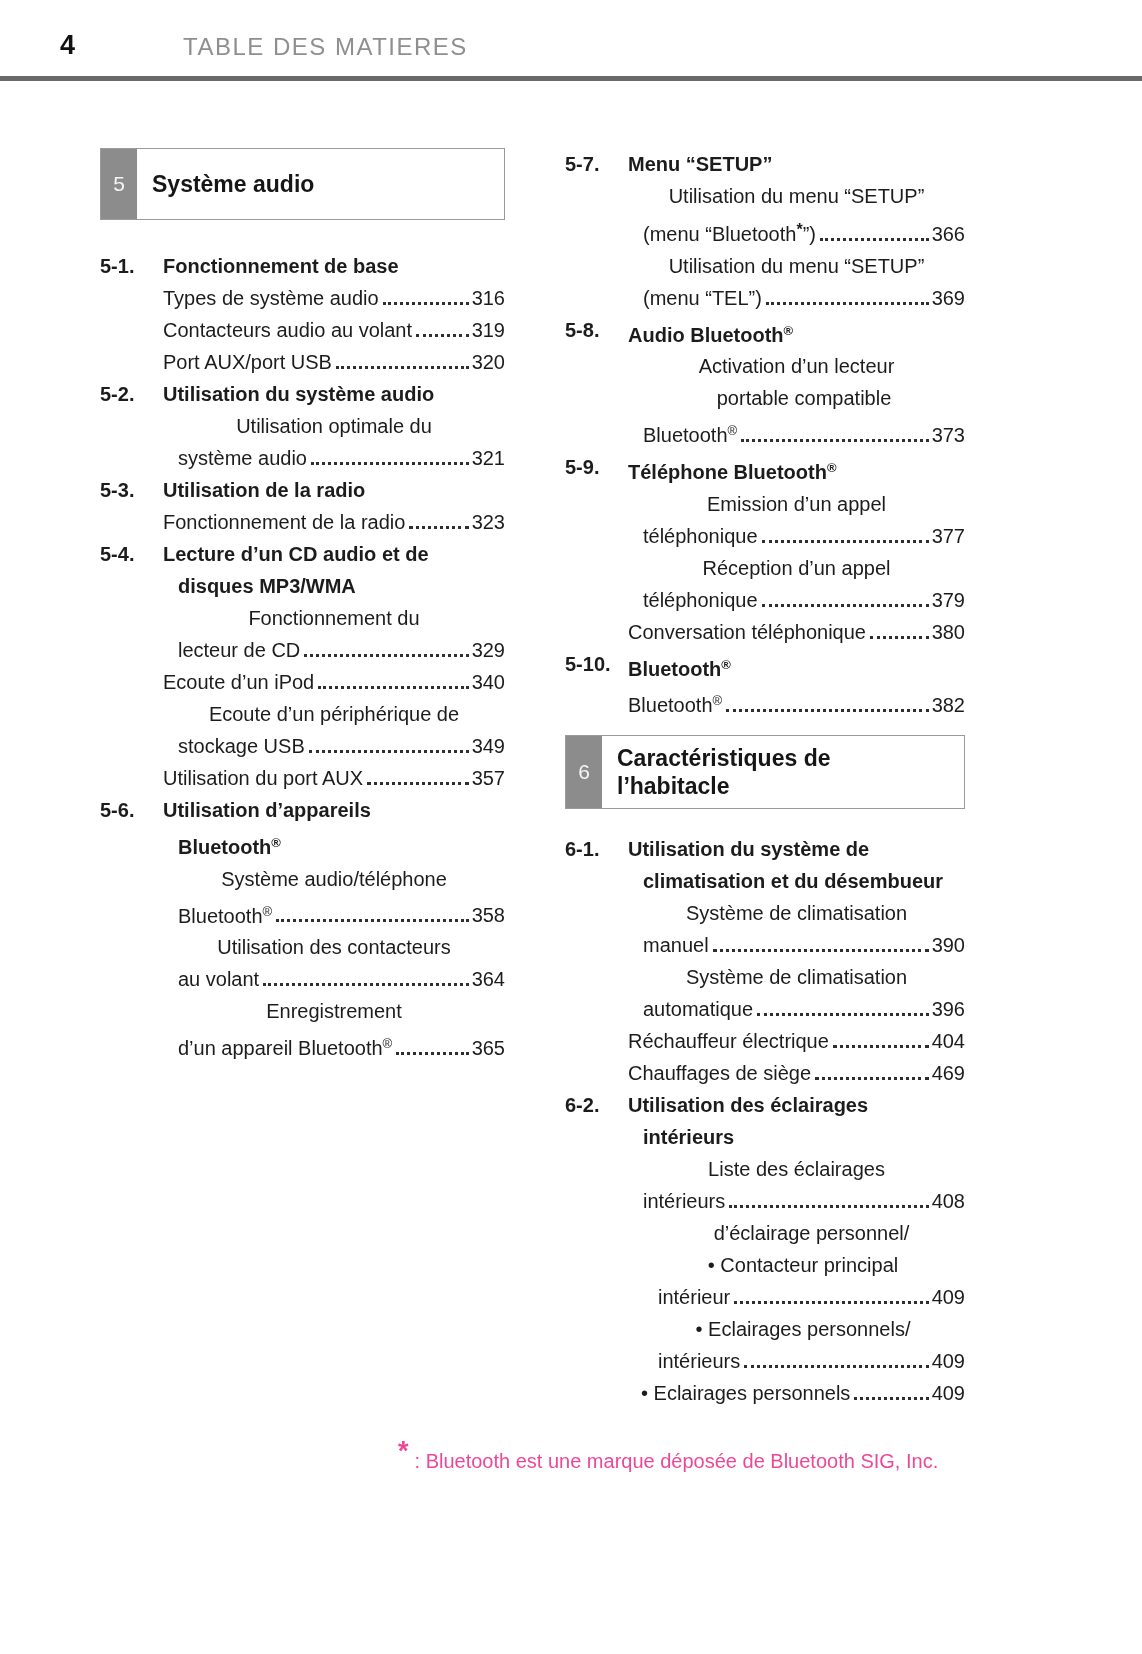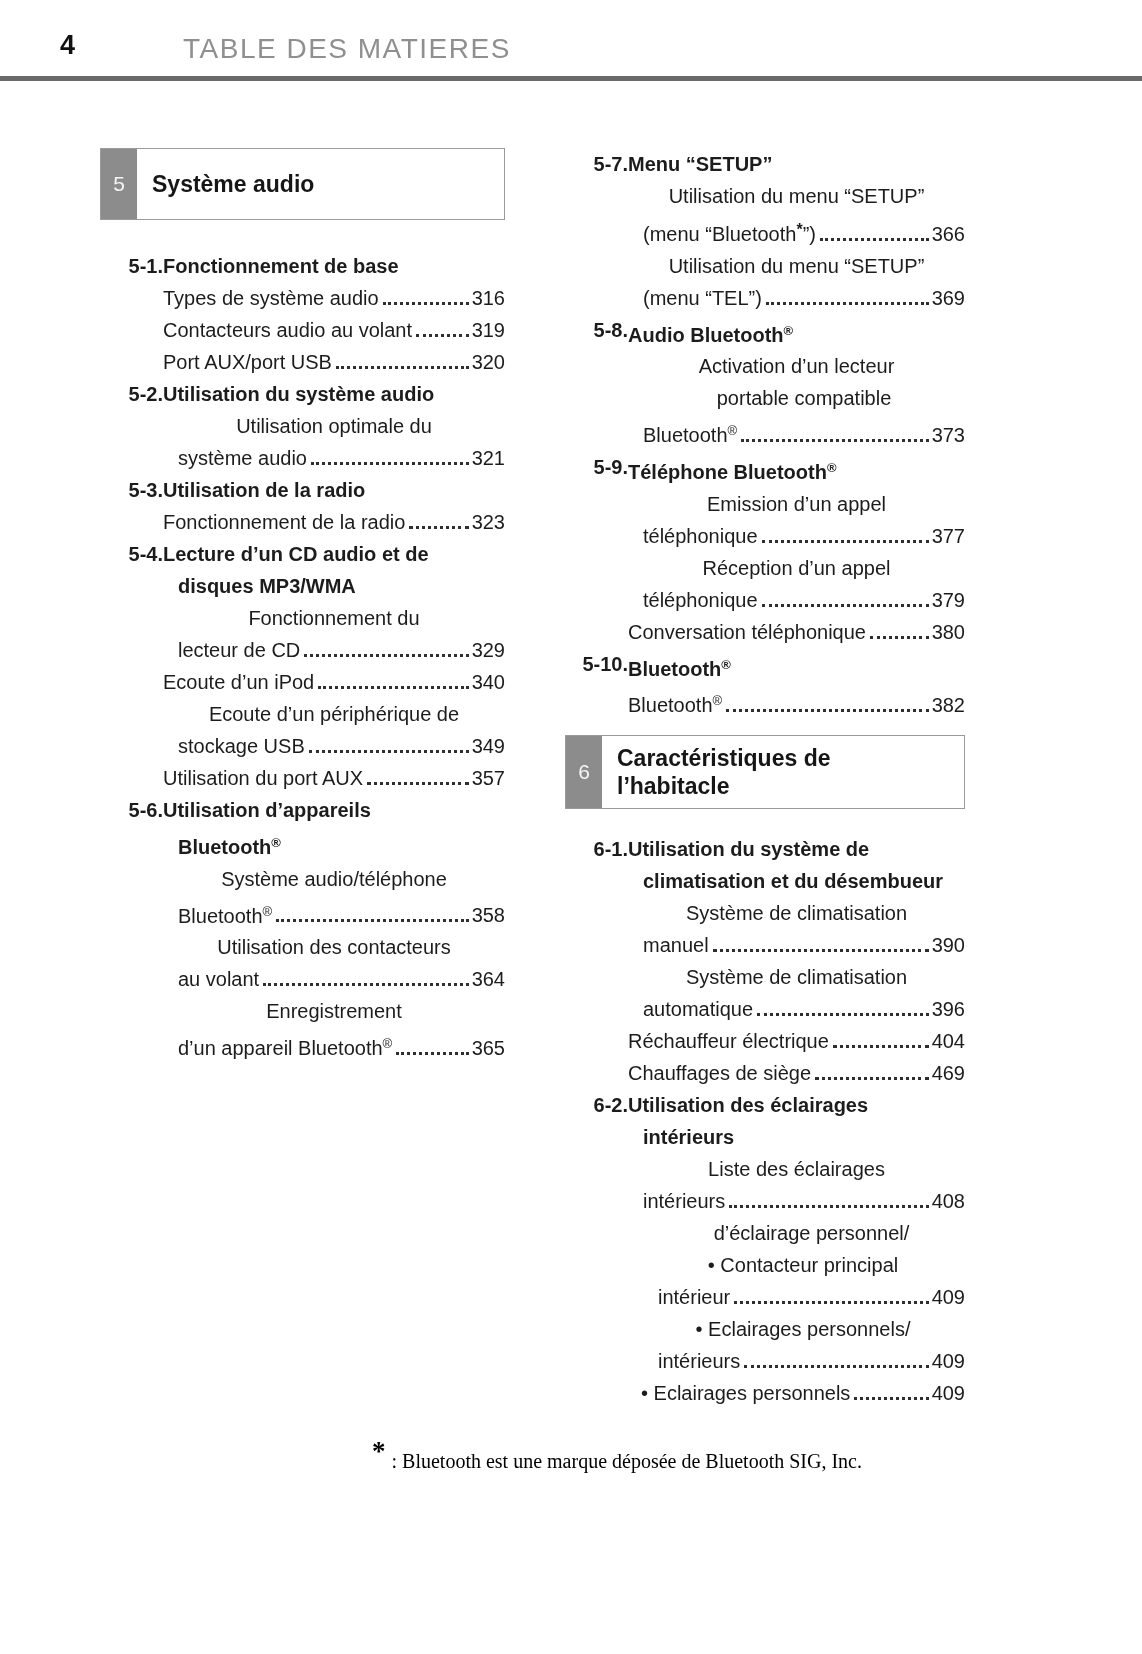--- a/index.html
+++ b/index.html
@@ -10,7 +10,7 @@
   
   .page-header{position:absolute;top:26px;left:0;width:100%;height:50px;}
   .page-num{position:absolute;left:60px;top:4px;font-size:27px;font-weight:bold;color:#111;}
-  .header-title{position:absolute;left:183px;top:7px;font-size:28px;color:#8f8f8f;letter-spacing:1.5px;}
+  .header-title{position:absolute;left:183px;top:7px;font-size:24px;color:#8f8f8f;letter-spacing:1.5px;}
   .header-rule{position:absolute;top:76px;left:0;width:1142px;height:5px;background:#6a6a6a;}
 
   

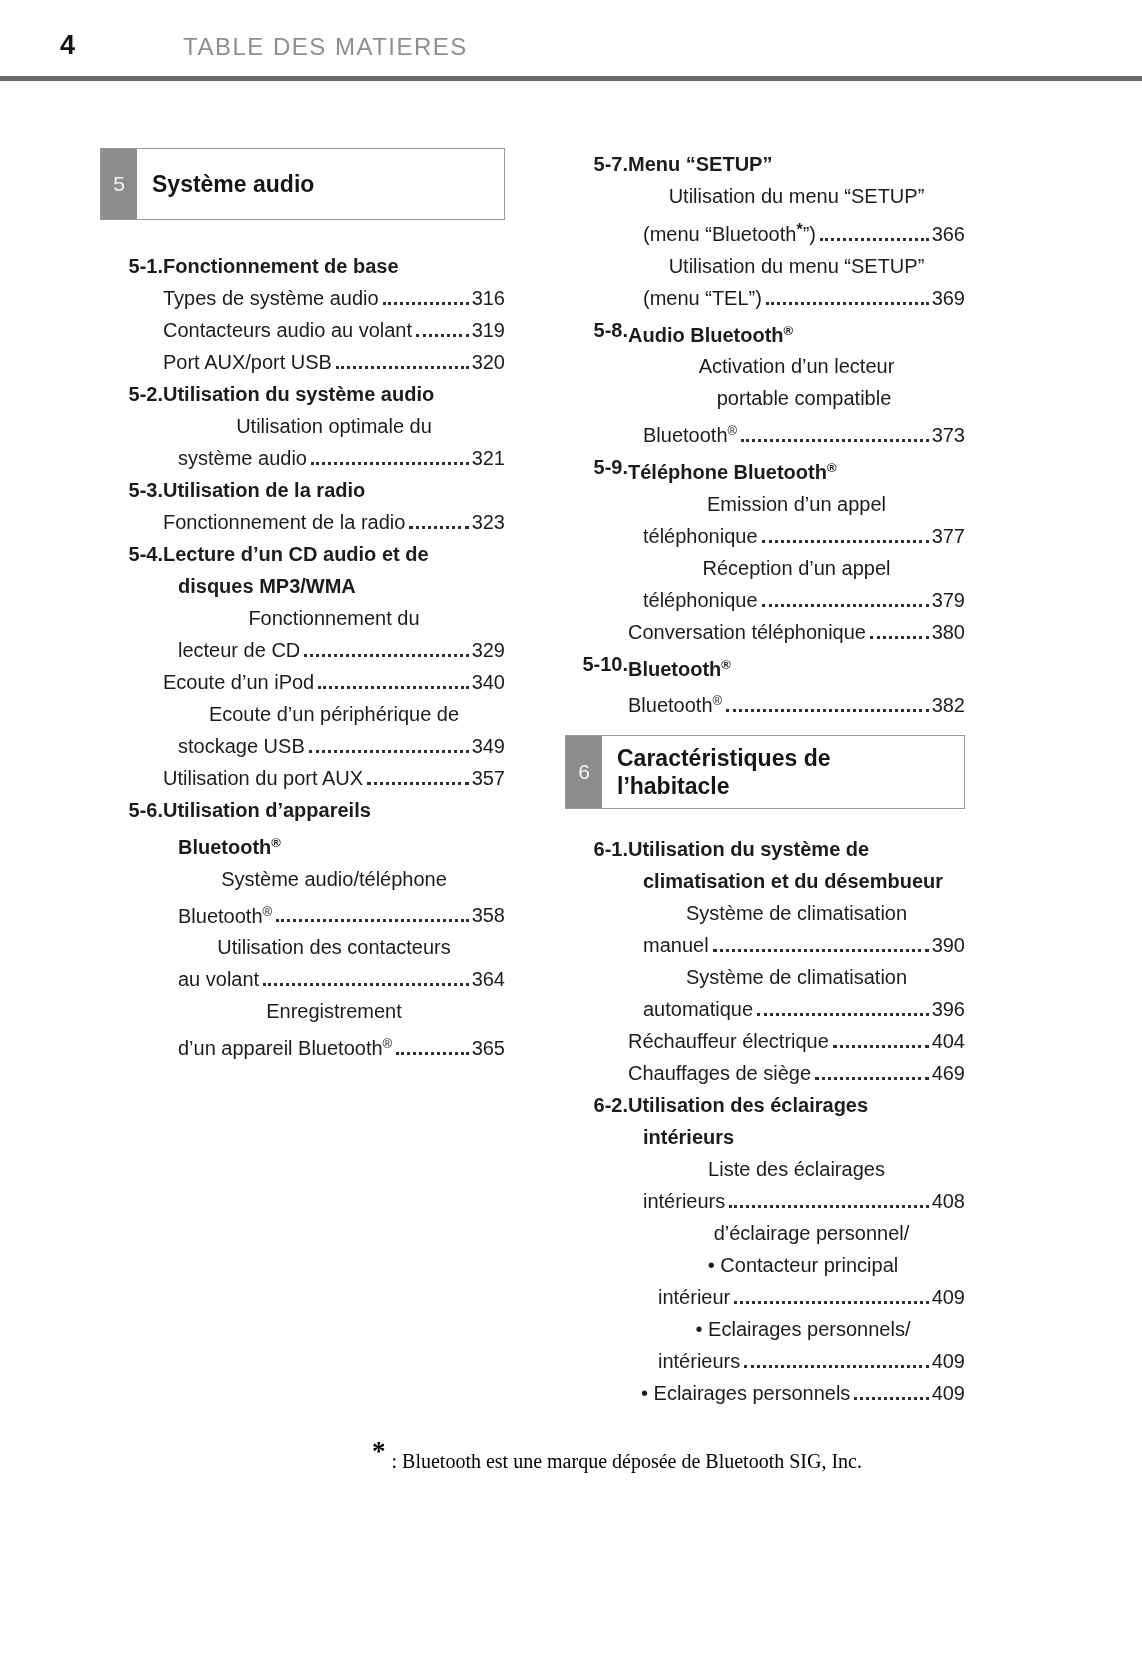--- a/index.html
+++ b/index.html
@@ -29,7 +29,7 @@
 
   
   .section-head{display:flex;font-weight:bold;}
-  .sec-num{width:63px;flex:none;text-align:right;}
+  .sec-num{width:63px;flex:none;}
   .sec-title{flex:1;}
   .sec-title .tline + .tline{padding-left:15px;}
 

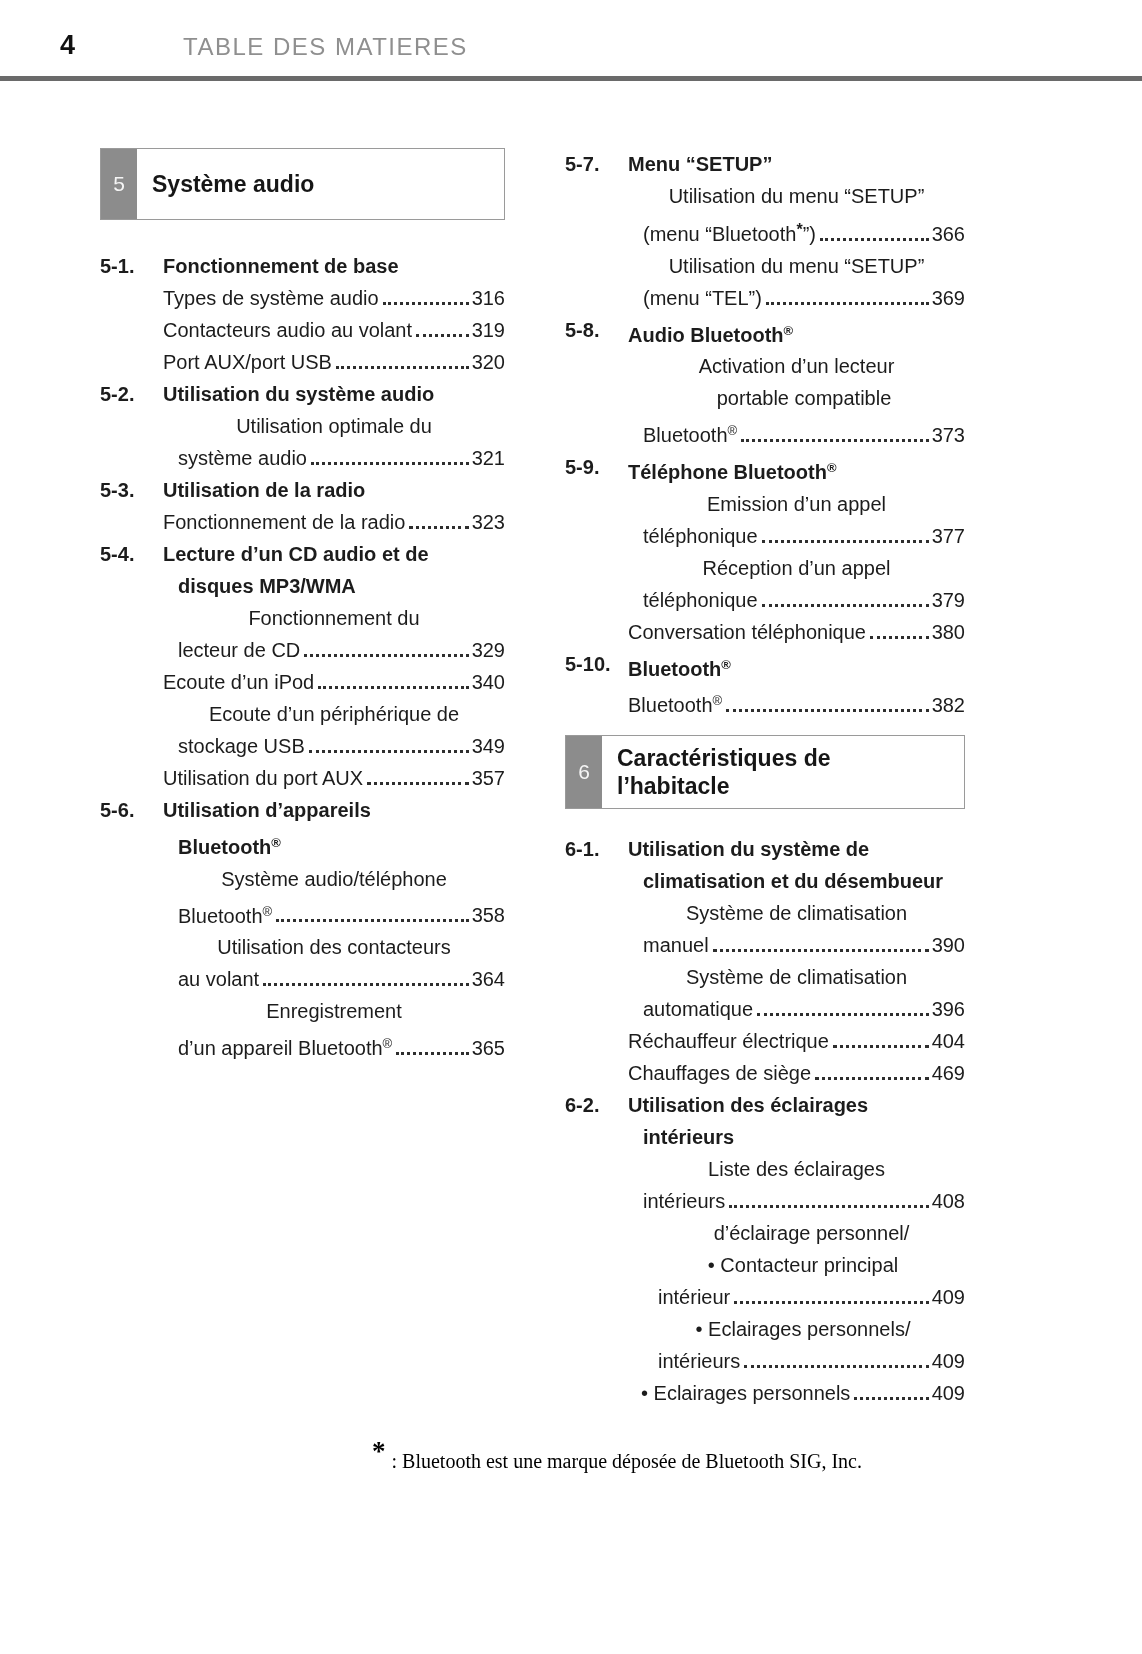--- a/index.html
+++ b/index.html
@@ -47,7 +47,7 @@
   sup.ast{font-size:16px;font-weight:bold;position:relative;top:2px;}
 
   
-  .footnote{position:absolute;left:372px;top:1436px;font-size:20px;color:#000000;font-family:Liberation Serif, serif;}
+  .footnote{position:absolute;left:398px;top:1436px;font-size:20px;color:#ec4899;}
   .footnote .ast-big{font-size:27px;font-weight:bold;vertical-align:8px;margin-right:6px;}
 </style>
 </head>

